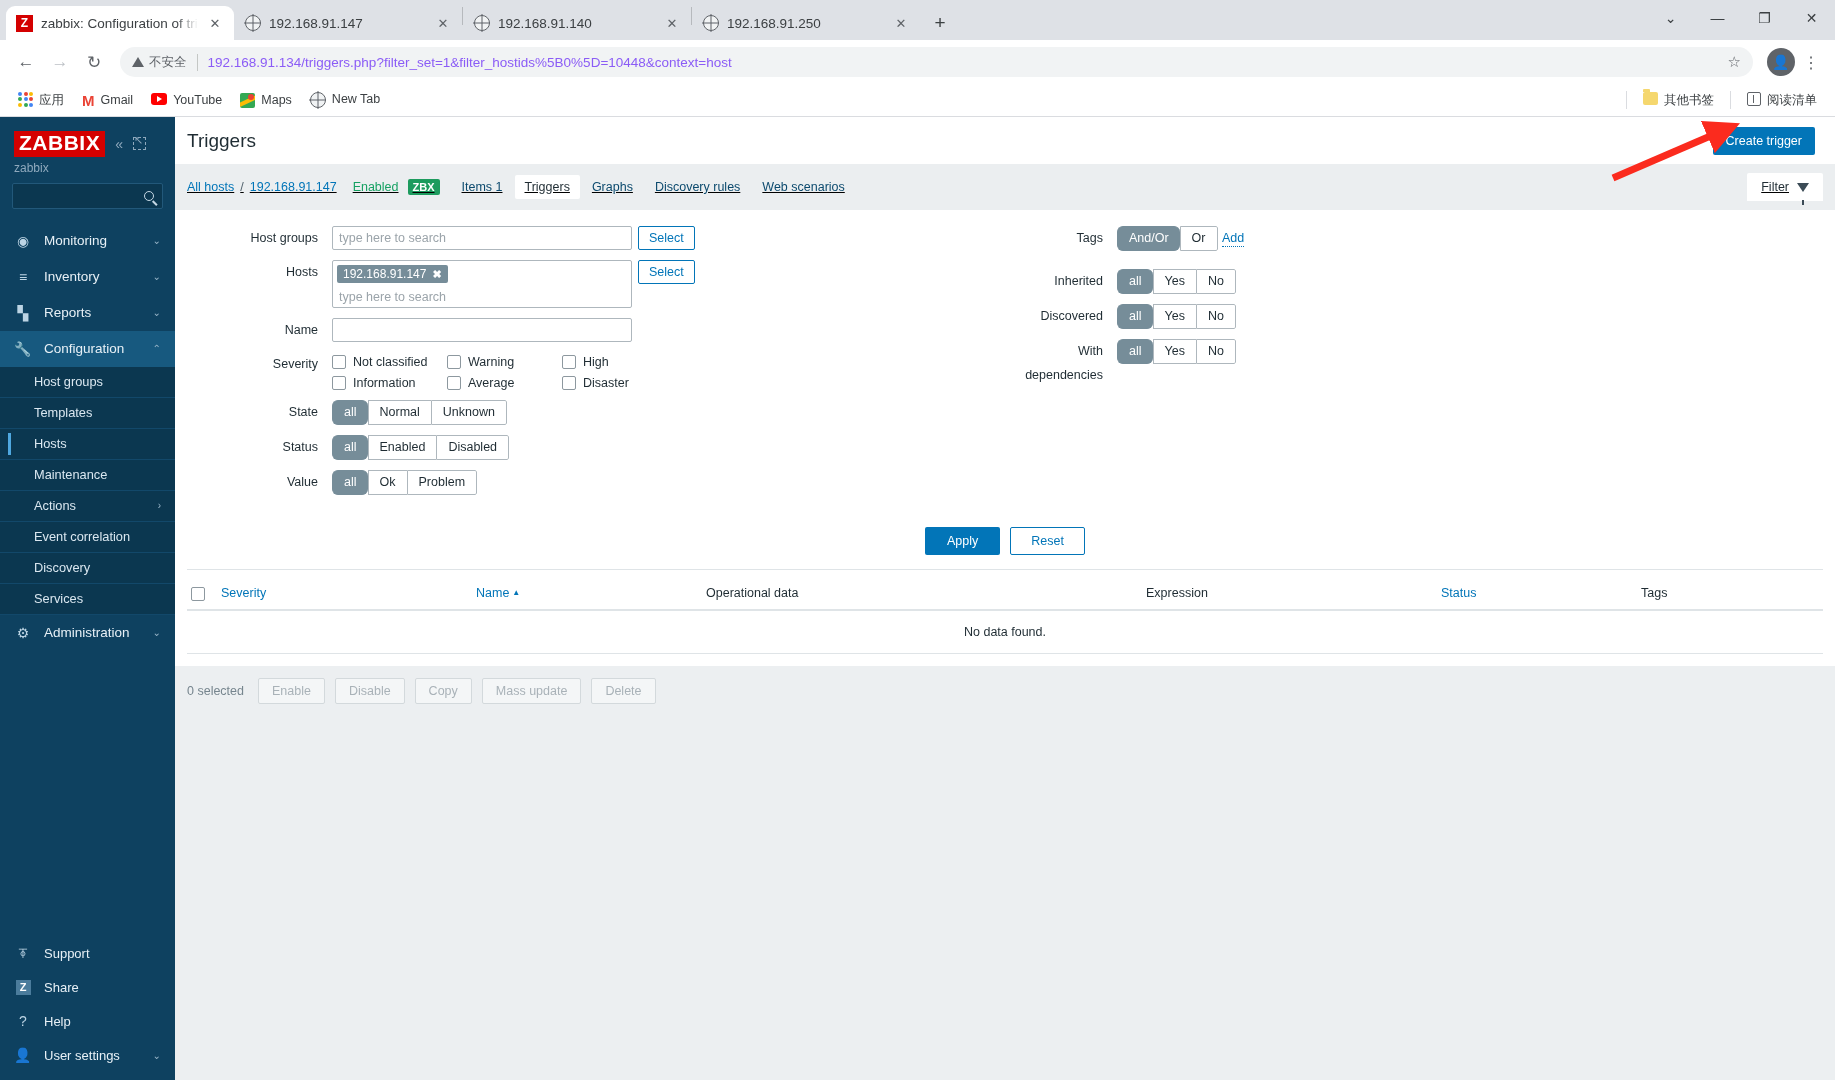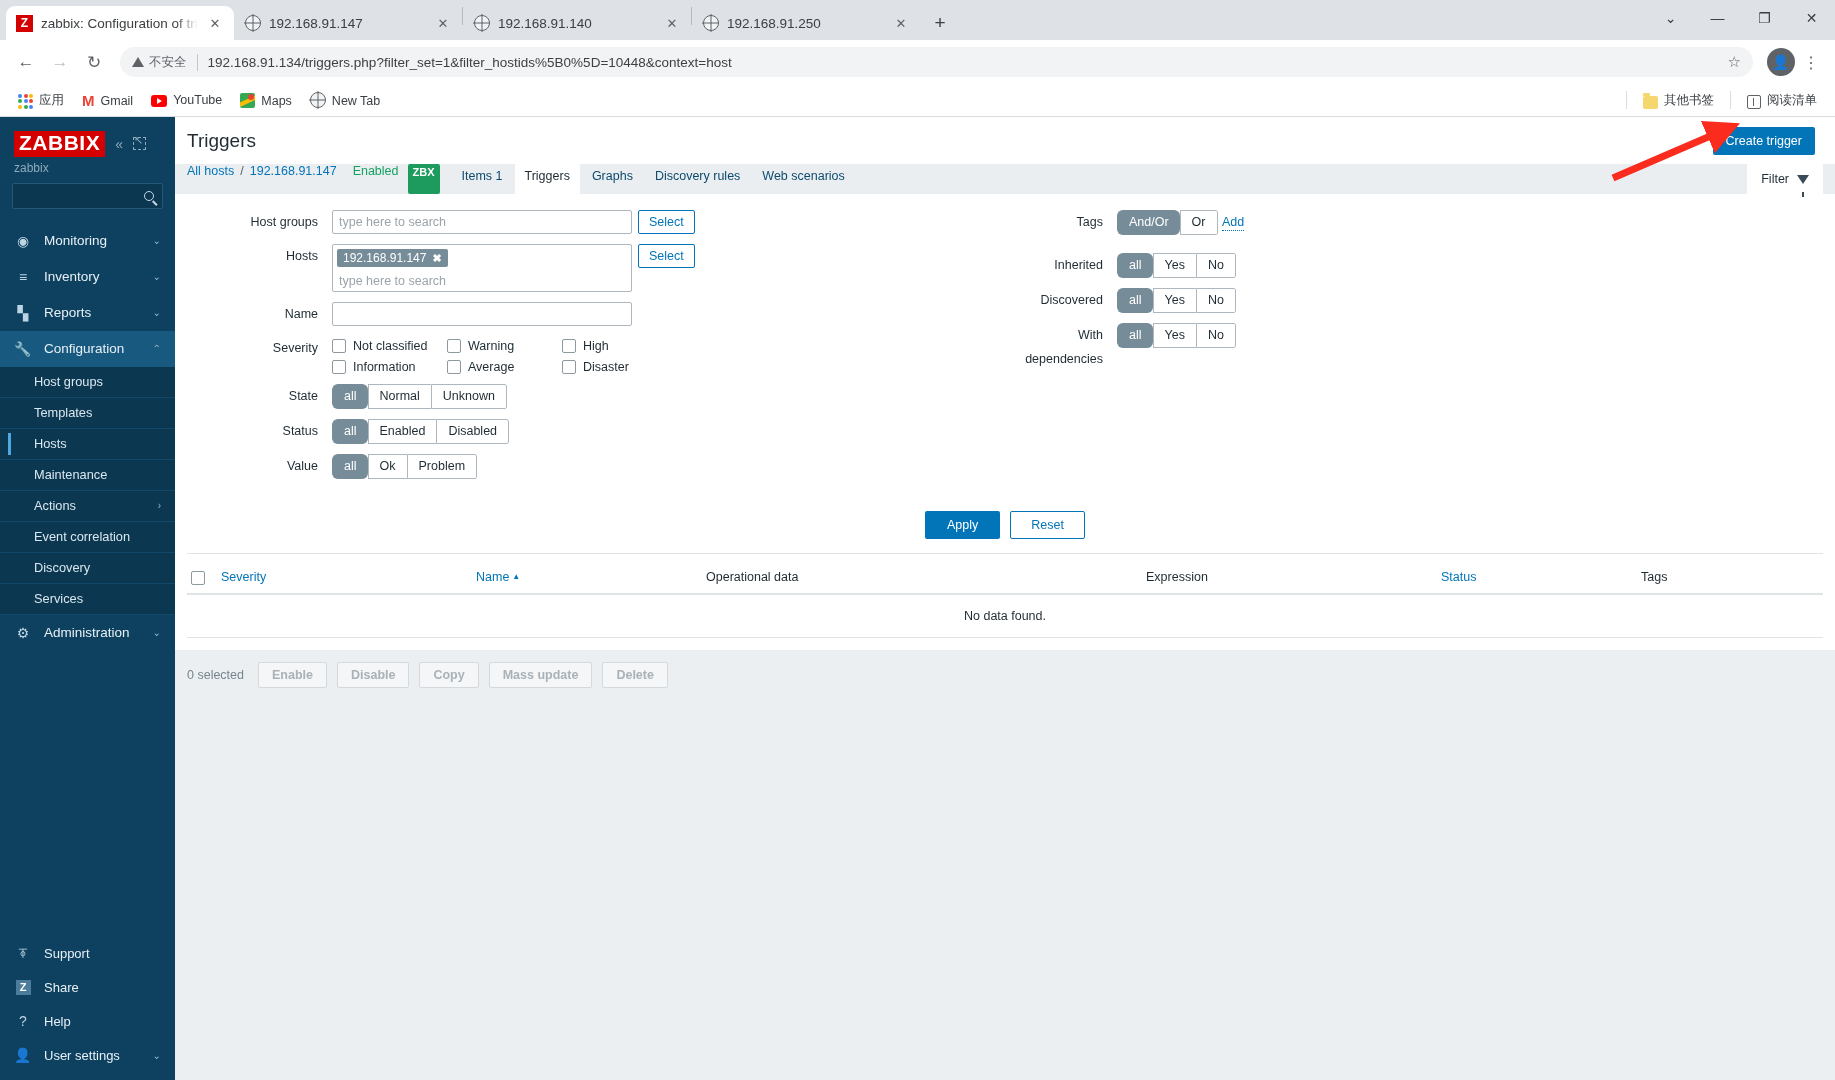--- a/index.html
+++ b/index.html
@@ -102,7 +102,7 @@
   }
   .omni-div { width: 1px; height: 17px; background: #c4c7c5; margin: 0 4px; }
   .omni-url {
-    flex: 1; font-size: 13.5px; color: #404040; white-space: nowrap;
+    flex: 1; font-size: 13.5px; color: #8b5cf6; white-space: nowrap;
     overflow: hidden; text-overflow: ellipsis;
   }
   .omni-star { color: #5f6368; font-size: 15px; }

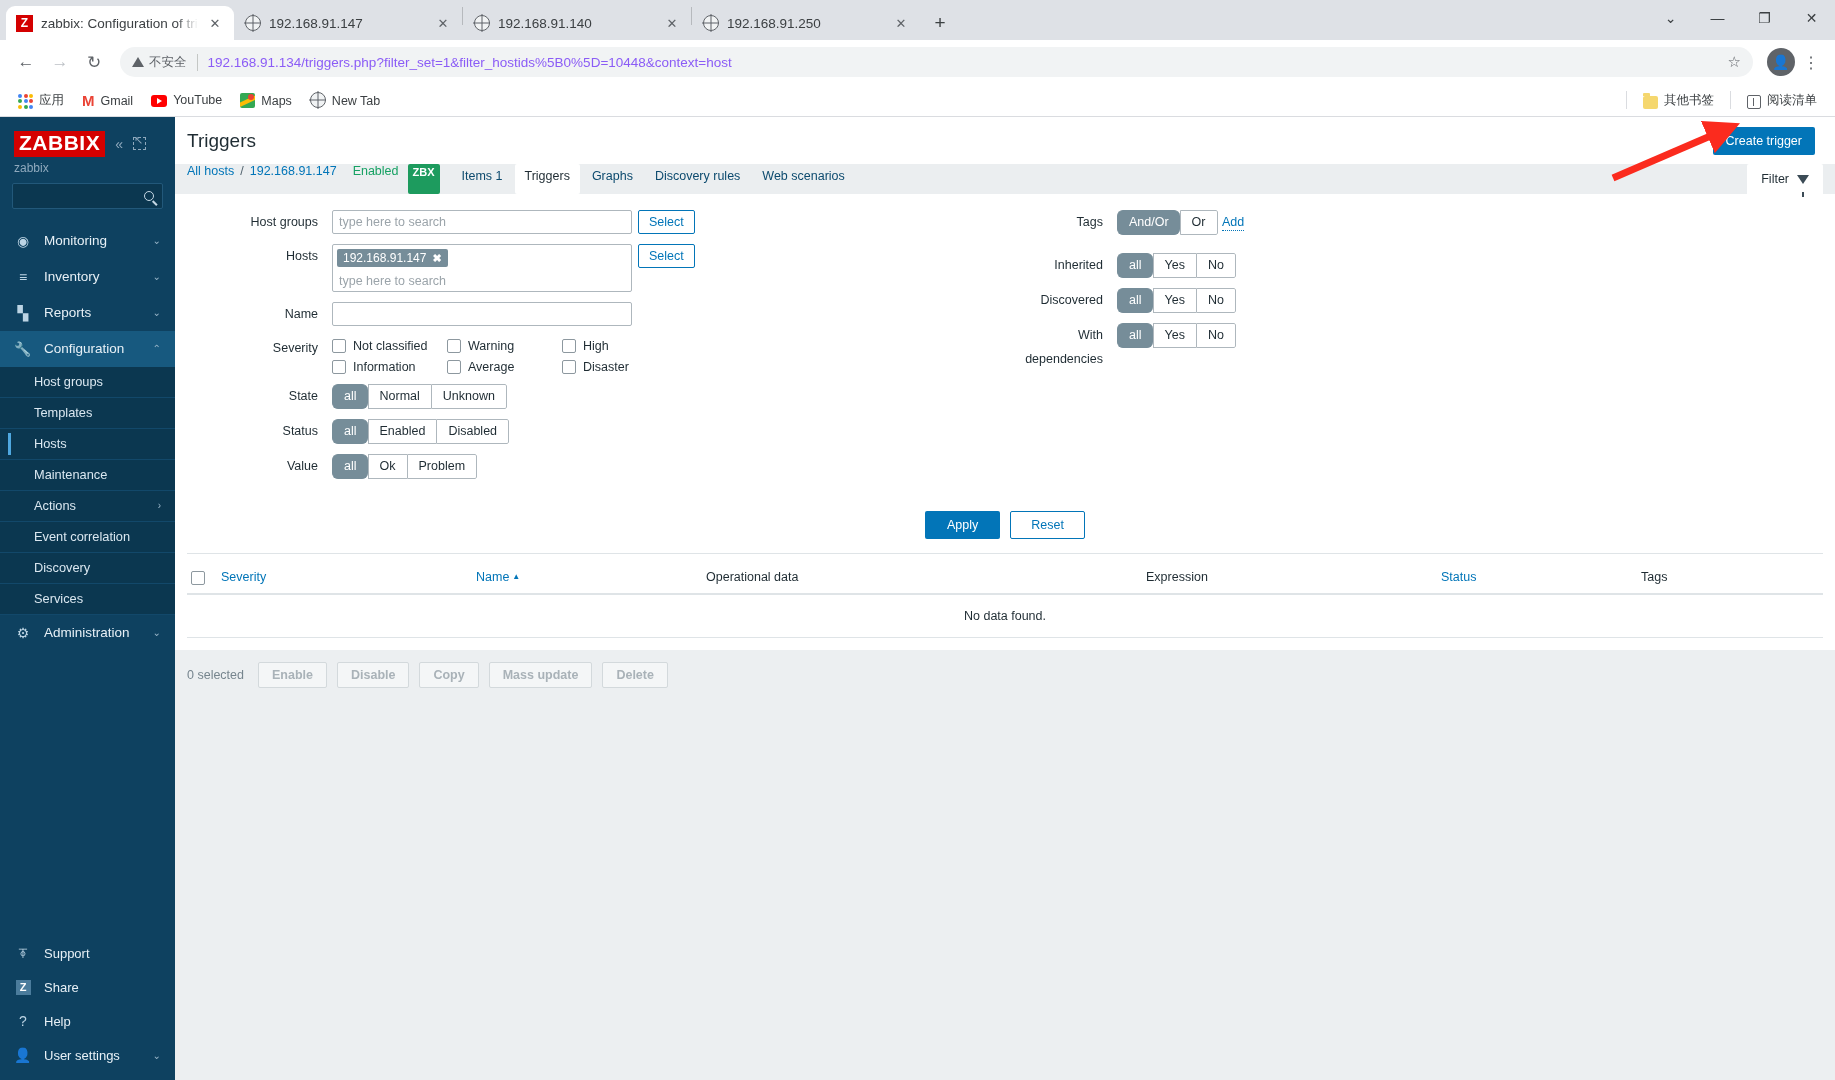--- a/index.html
+++ b/index.html
@@ -120,7 +120,7 @@
     font-size: 12.5px; color: #3c4043;
   }
   .bm {
-    display: flex; align-items: flex-end; gap: 6px;
+    display: flex; align-items: flex-start; gap: 6px;
     padding: 4px 8px; border-radius: 4px; white-space: nowrap;
   }
   .apps-grid {

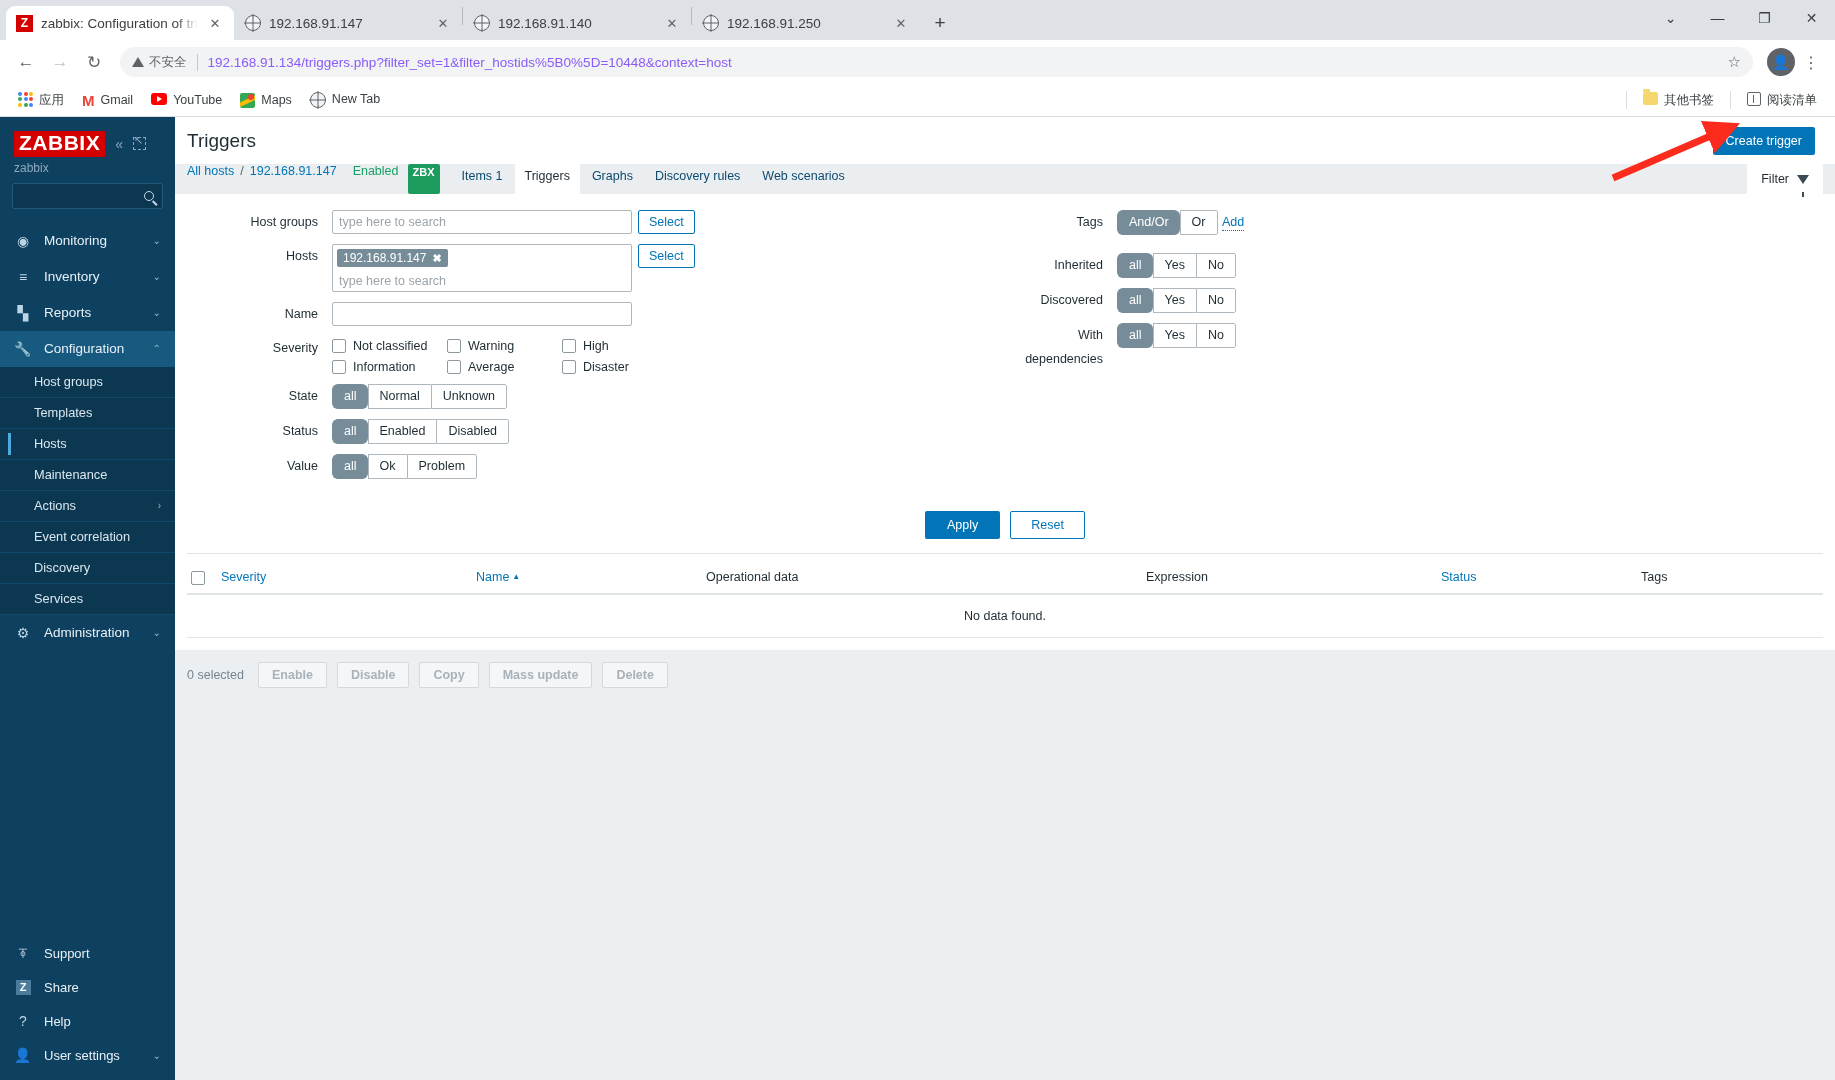--- a/index.html
+++ b/index.html
@@ -264,8 +264,8 @@
     cursor: pointer;
   }
   .breadcrumb-bar {
-    background: #ebeef0; height: 30px; display: flex; 
-    padding: 0 12px; font-size: 12.5px; gap: 0px; position: relative;
+    background: #ebeef0; height: 46px; display: flex; align-items: center;
+    padding: 0 12px; font-size: 12.5px; gap: 0px; position: relative; text-decoration: underline;
   }
   .bc-link { color: #0275b8; margin-right: 6px; }
   .bc-sep { color: #54646f; margin: 0 6px 0 0; }

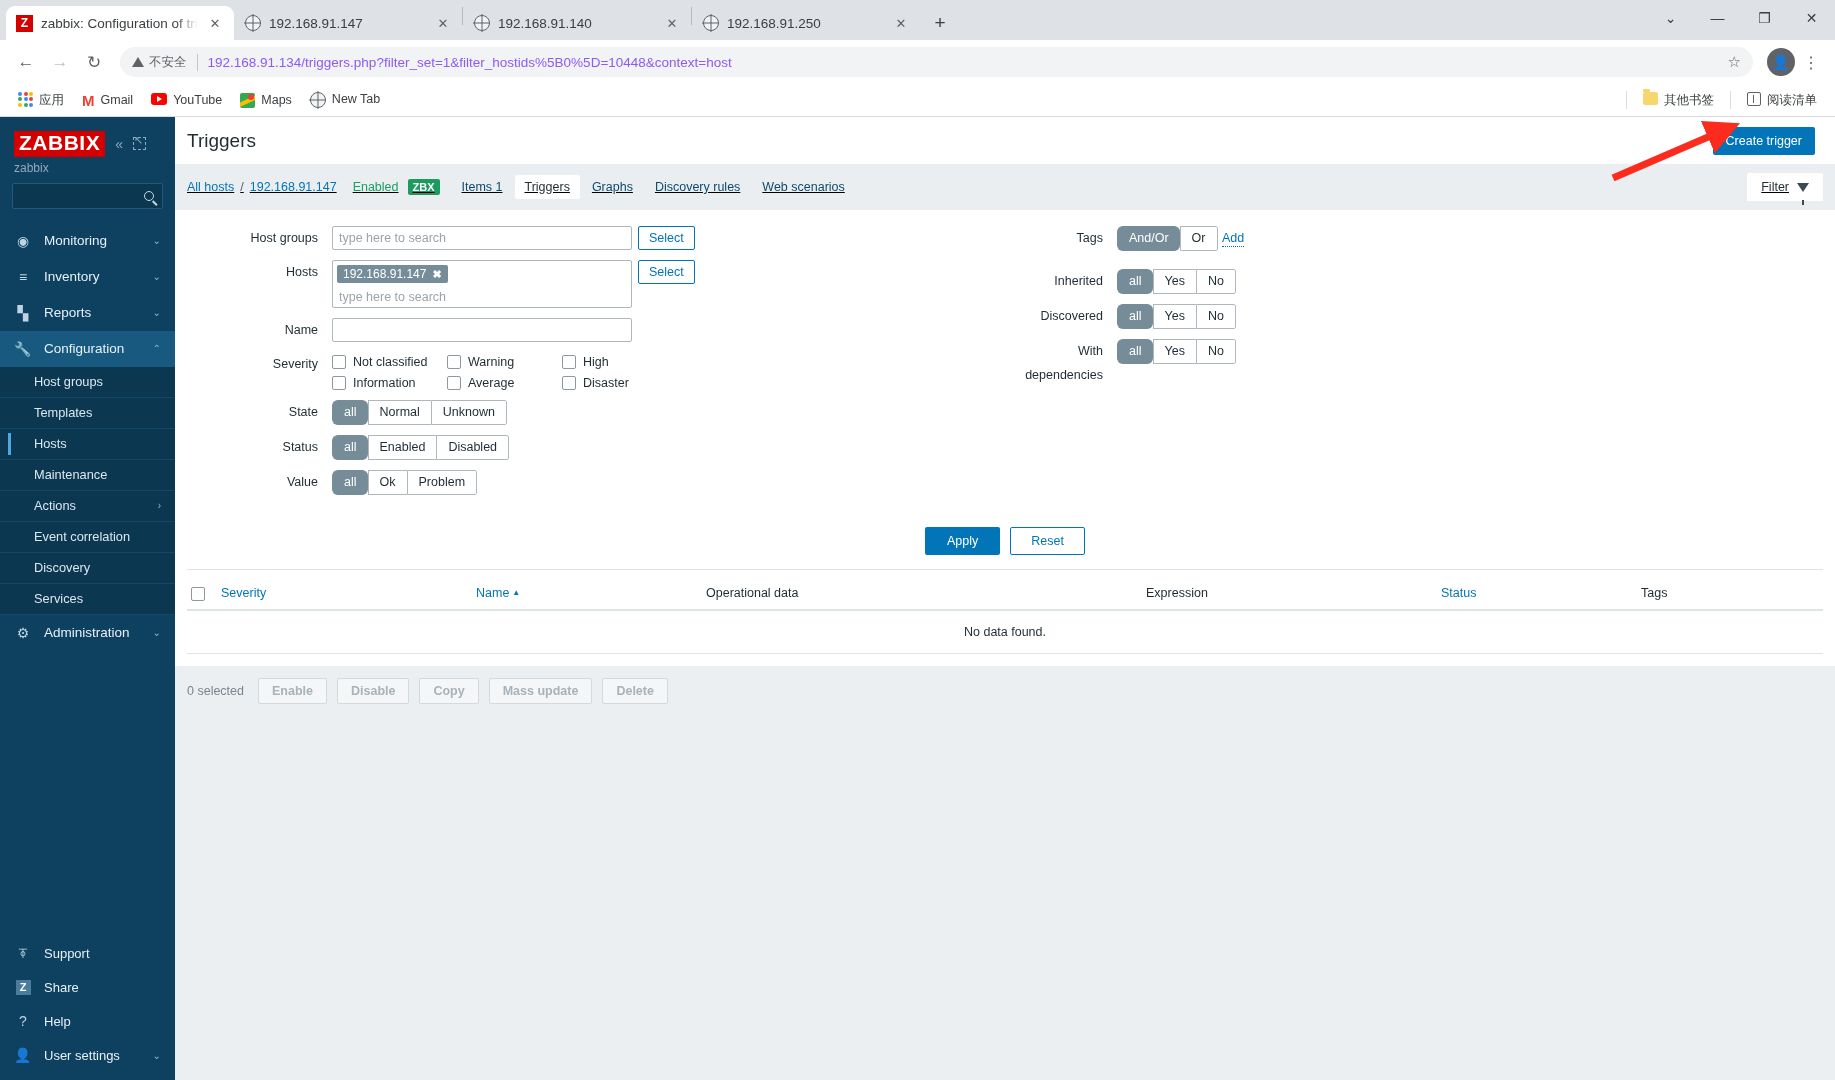--- a/index.html
+++ b/index.html
@@ -406,7 +406,6 @@
     background: #f4f6f7; color: #a9b2b8; border: 1px solid #d3d9dc;
     font-size: 12.5px; padding: 5px 13px; border-radius: 2px;
     font-family: "Liberation Sans", sans-serif;
-    font-weight: bold;
   }
   .page-bg { flex: 1; background: #eceff1; }
   .zfooter {

